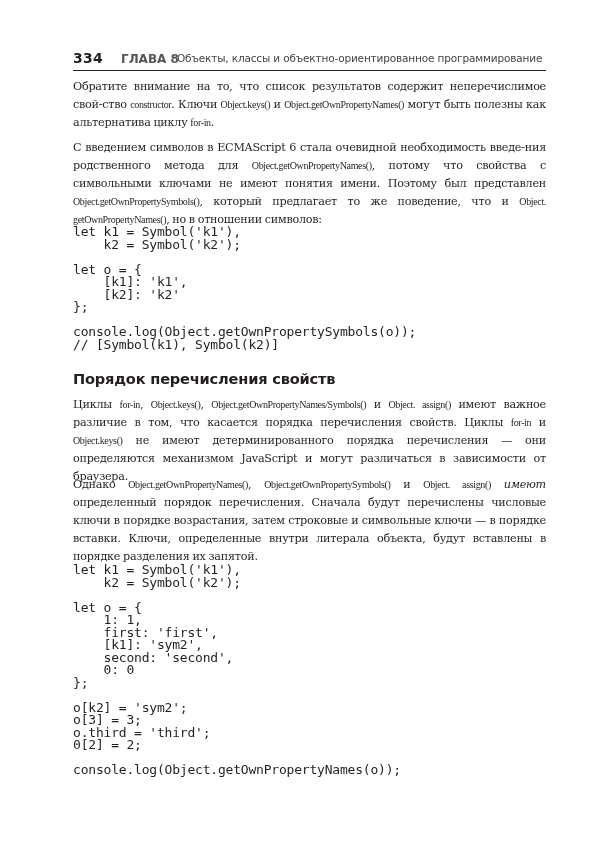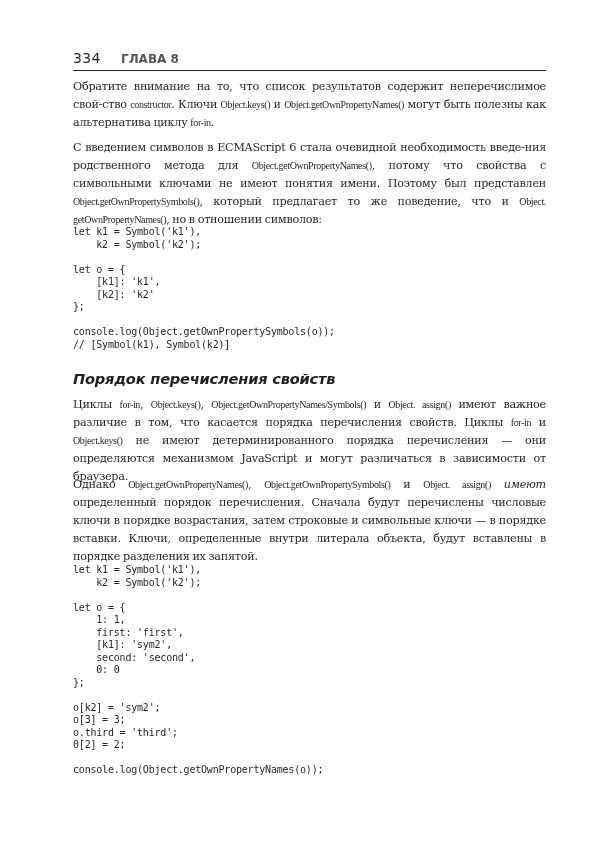--- a/index.html
+++ b/index.html
@@ -34,7 +34,7 @@
       position: absolute;
       left: 0;
       top: 2px;
-      font-weight: normal;
+      font-weight: bold;
       font-size: 14px;
       letter-spacing: 0.3px;
       color: #231f20;

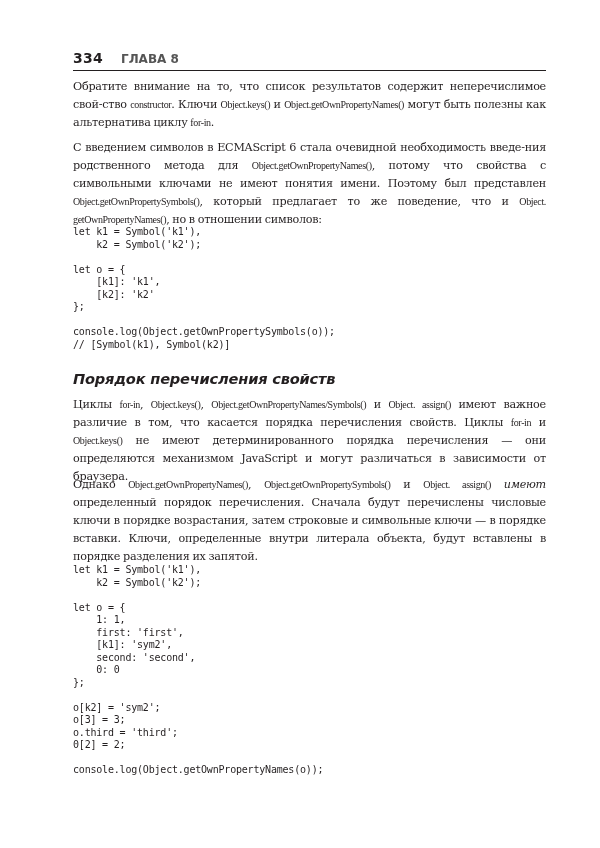--- a/index.html
+++ b/index.html
@@ -107,6 +107,7 @@
   <div class="running-head">
     <span class="page-num">334</span>
     <span class="chapter-label">ГЛАВА 8</span>
+    <span class="chapter-title">Объекты, классы и объектно-ориентированное программирование</span>
   </div>
 
   <p class="para" style="top:78px;margin:0;"><span>Обратите внимание на то, что список результатов содержит неперечислимое свой-ство </span><code>constructor</code><span>. Ключи </span><code>Object.keys()</code><span> и </span><code>Object.getOwnPropertyNames()</code><span> могут быть полезны как альтернатива циклу </span><code>for-in</code><span>.</span></p>

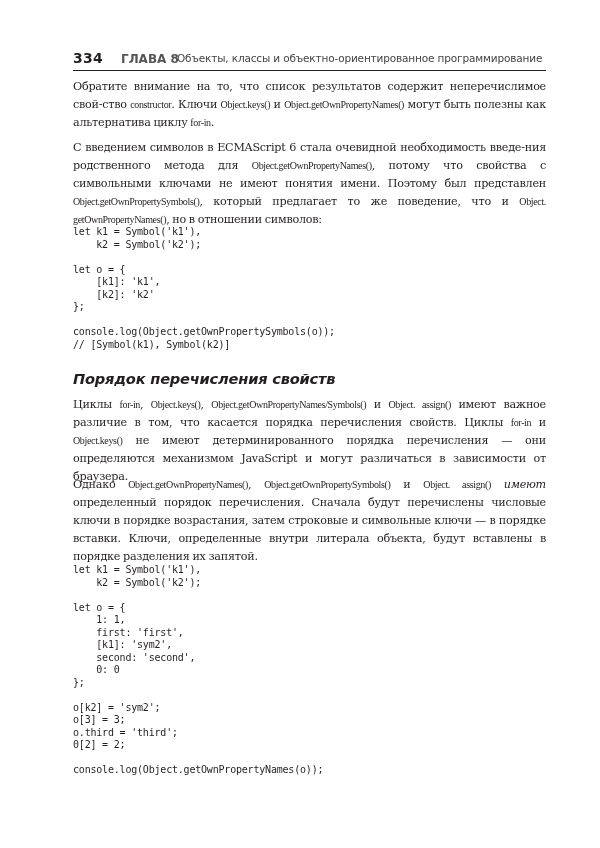--- a/index.html
+++ b/index.html
@@ -81,7 +81,7 @@
       left: 0;
       margin: 0;
       font-family: "DejaVu Sans Mono", monospace;
-      font-size: 10px;
+      font-size: 13px;
       line-height: 12.5px;
       color: #231f20;
       white-space: pre;

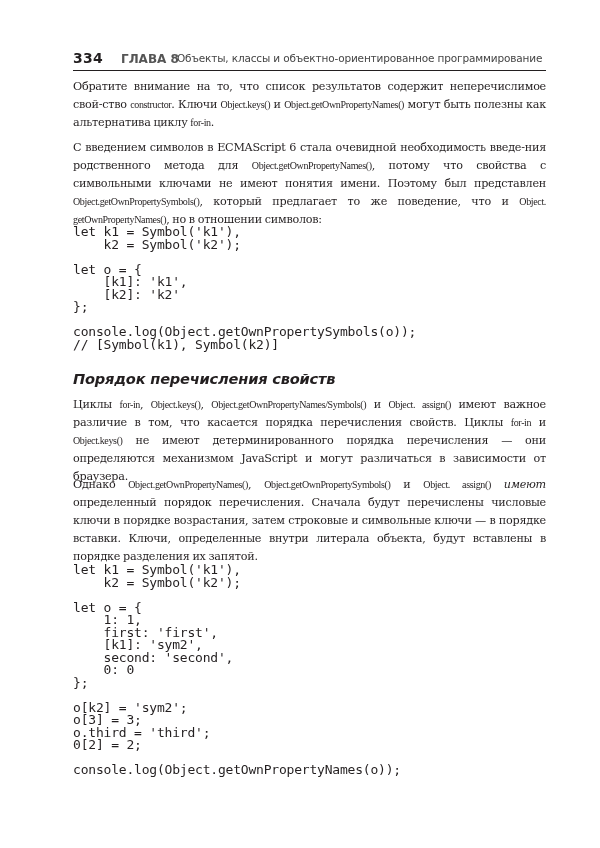--- a/index.html
+++ b/index.html
@@ -96,7 +96,6 @@
       font-size: 14.6px;
       color: #231f20;
       letter-spacing: -0.2px;
-      font-style: italic;
     }
   </style>
 </head>

